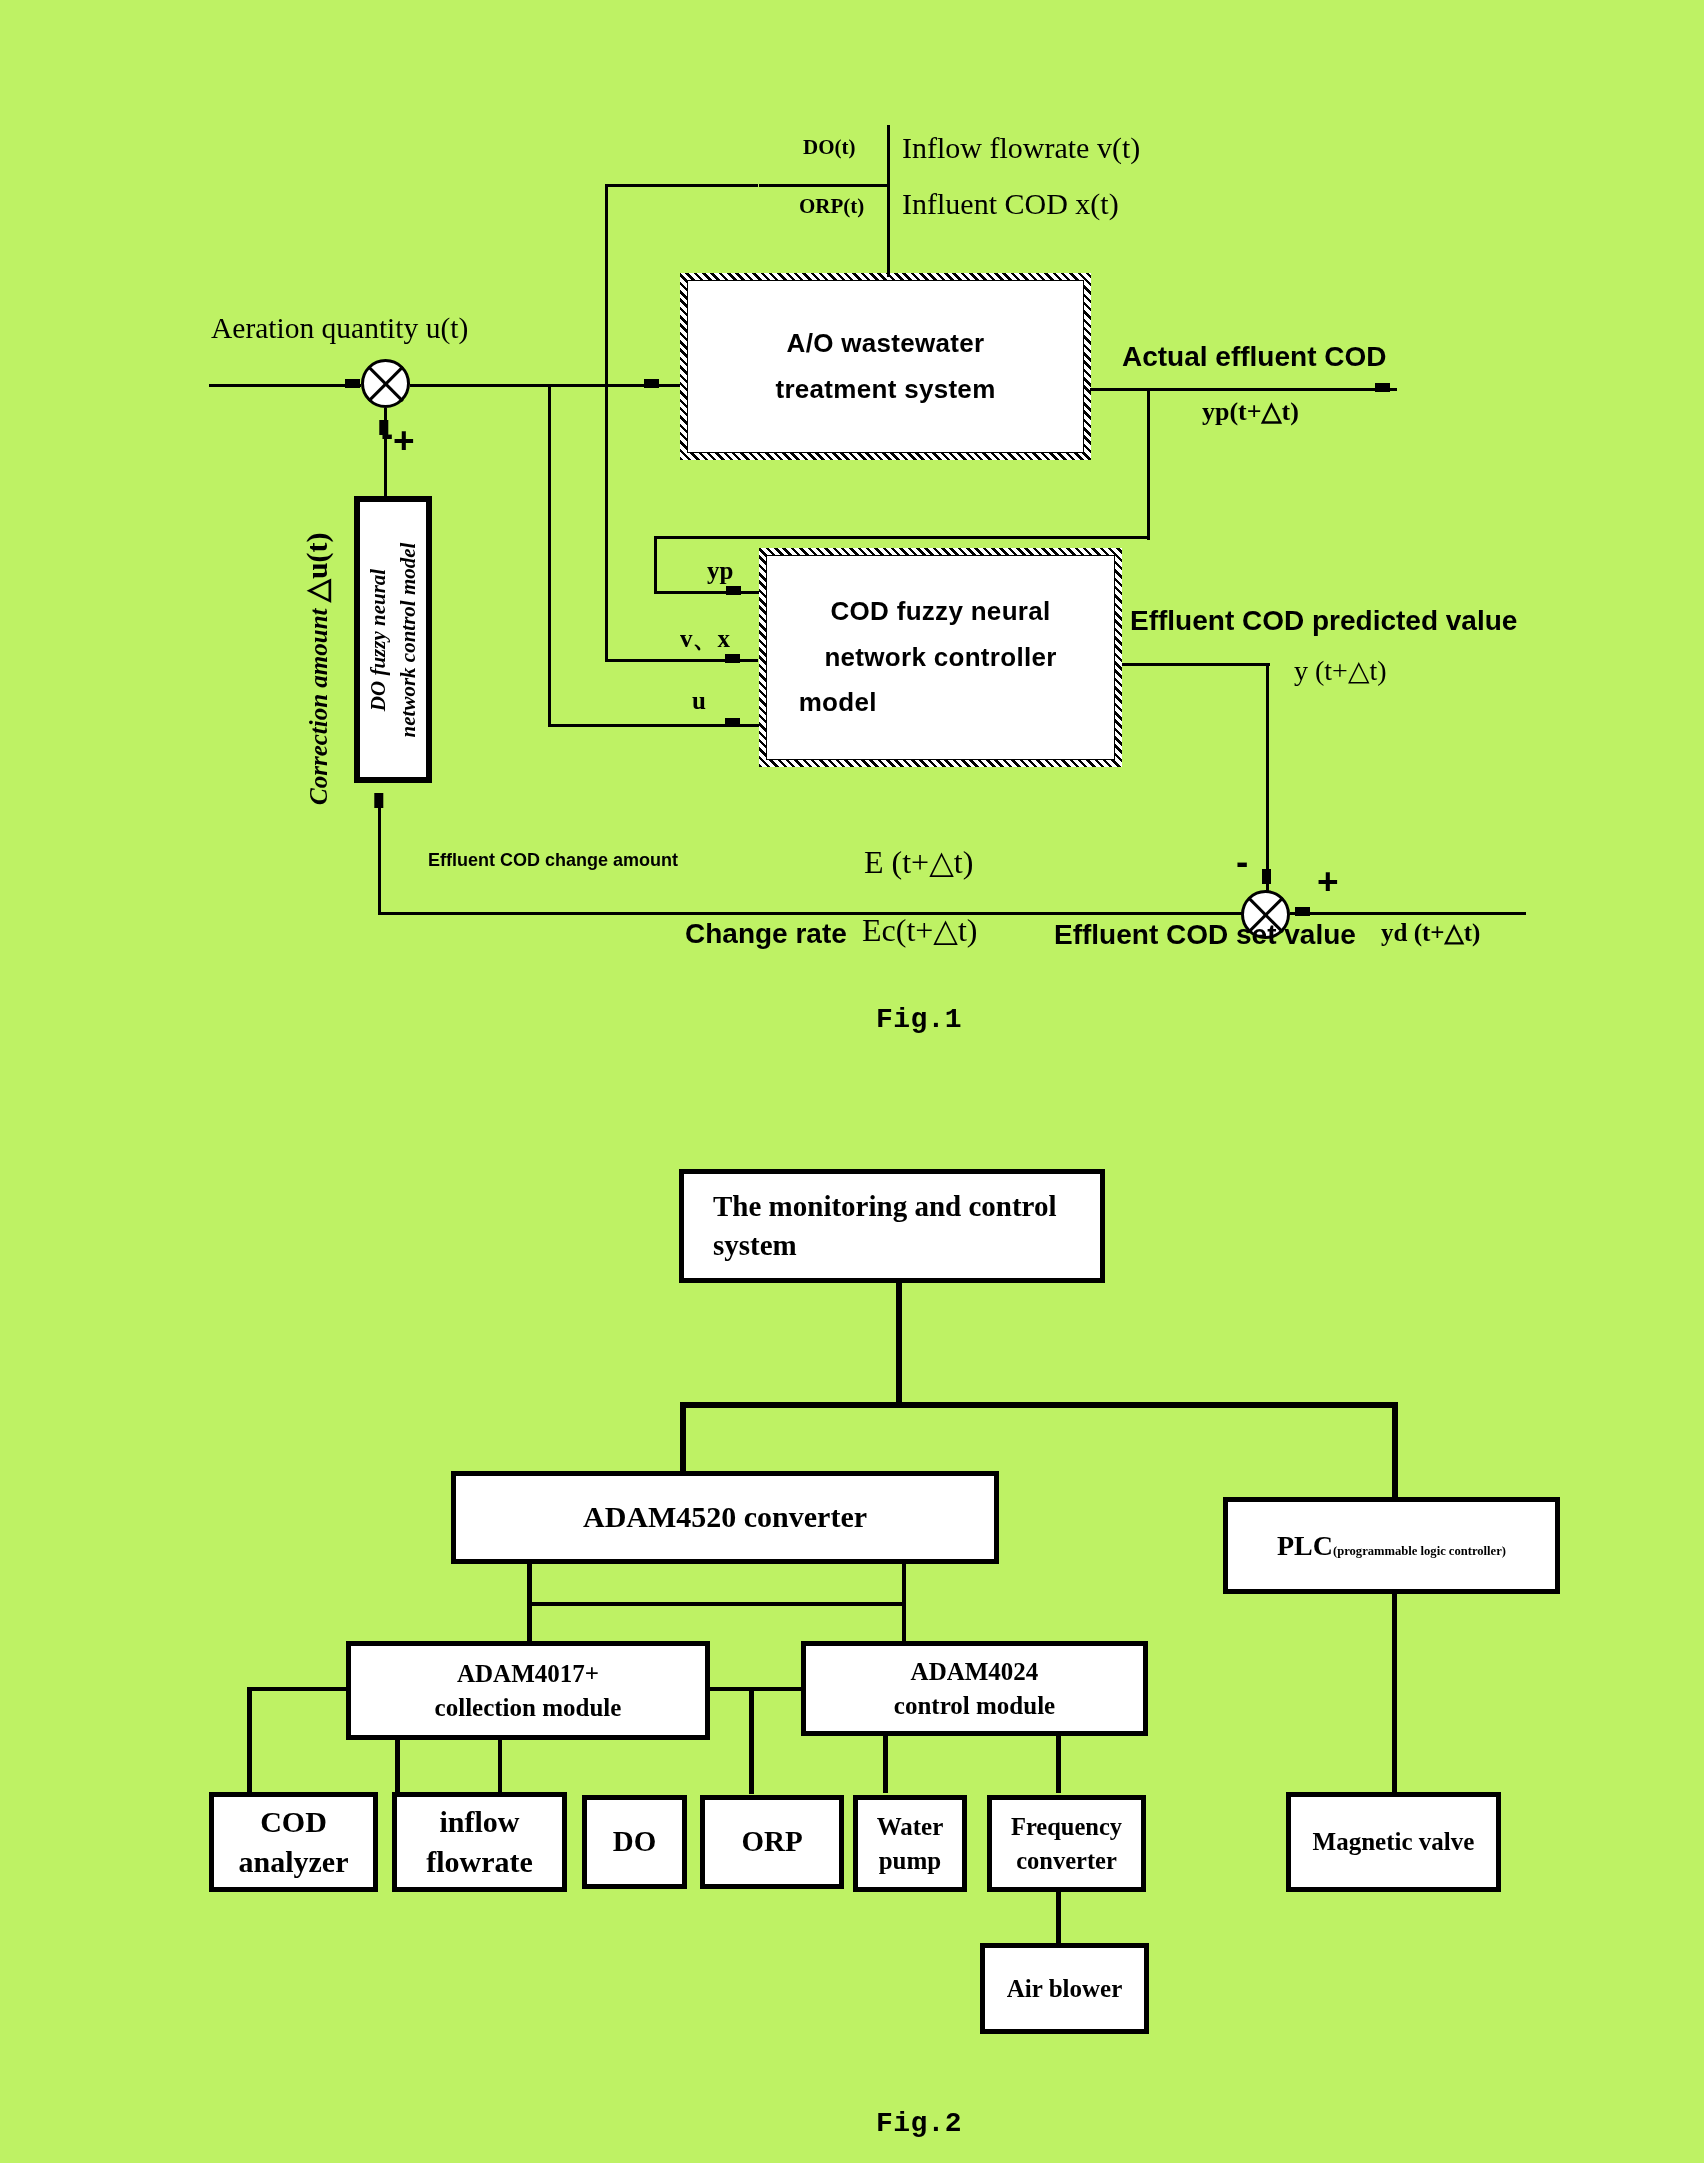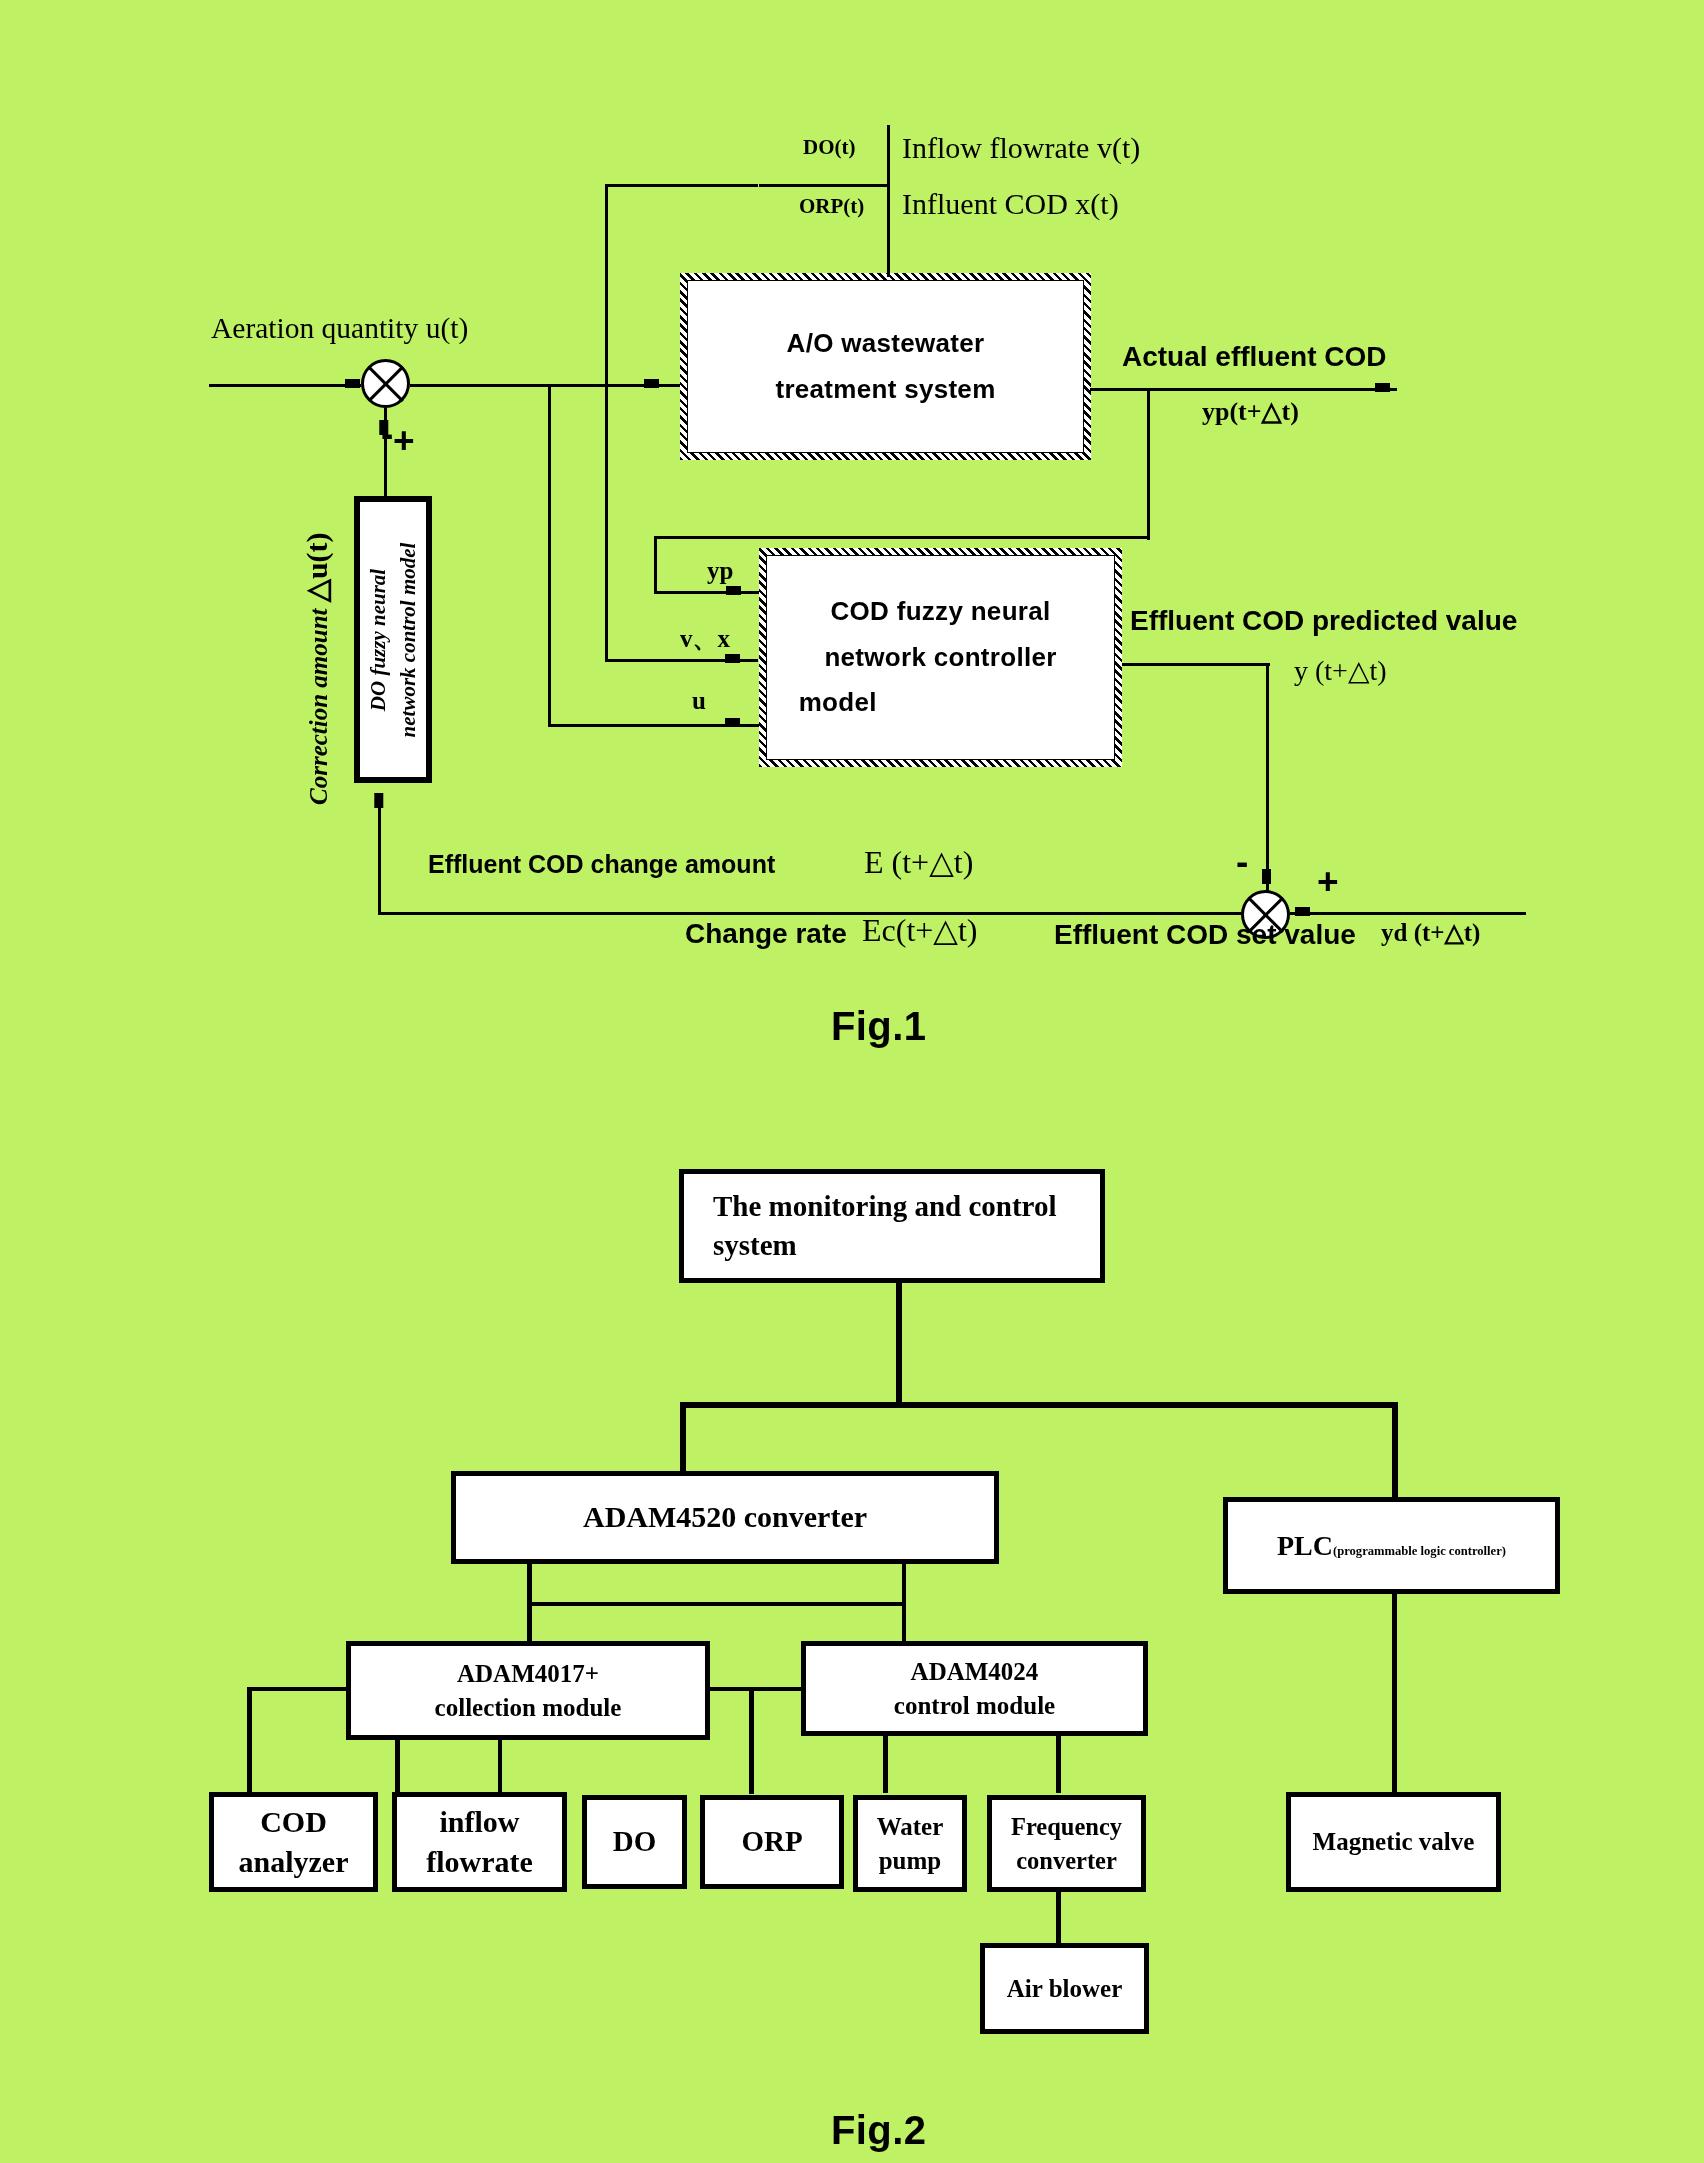--- a/index.html
+++ b/index.html
@@ -262,7 +262,7 @@
     <div class="line-v" style="left:378px; top:801px; height:113px;"></div>
     <div class="arrow-d" style="left:374px; top:793px; transform:rotate(180deg);"></div>
 
-    <div class="lbl sans-bold" style="left:428px; top:850px; font-size:25px;">Effluent COD change amount</div>
+    <div class="lbl sans-bold" style="left:428px; top:850px; font-size:18px;">Effluent COD change amount</div>
     <div class="lbl serif" style="left:864px; top:843px; font-size:32px;">E (t+△t)</div>
 
     <div class="lbl sans-bold" style="left:685px; top:918px; font-size:28px;">Change rate</div>

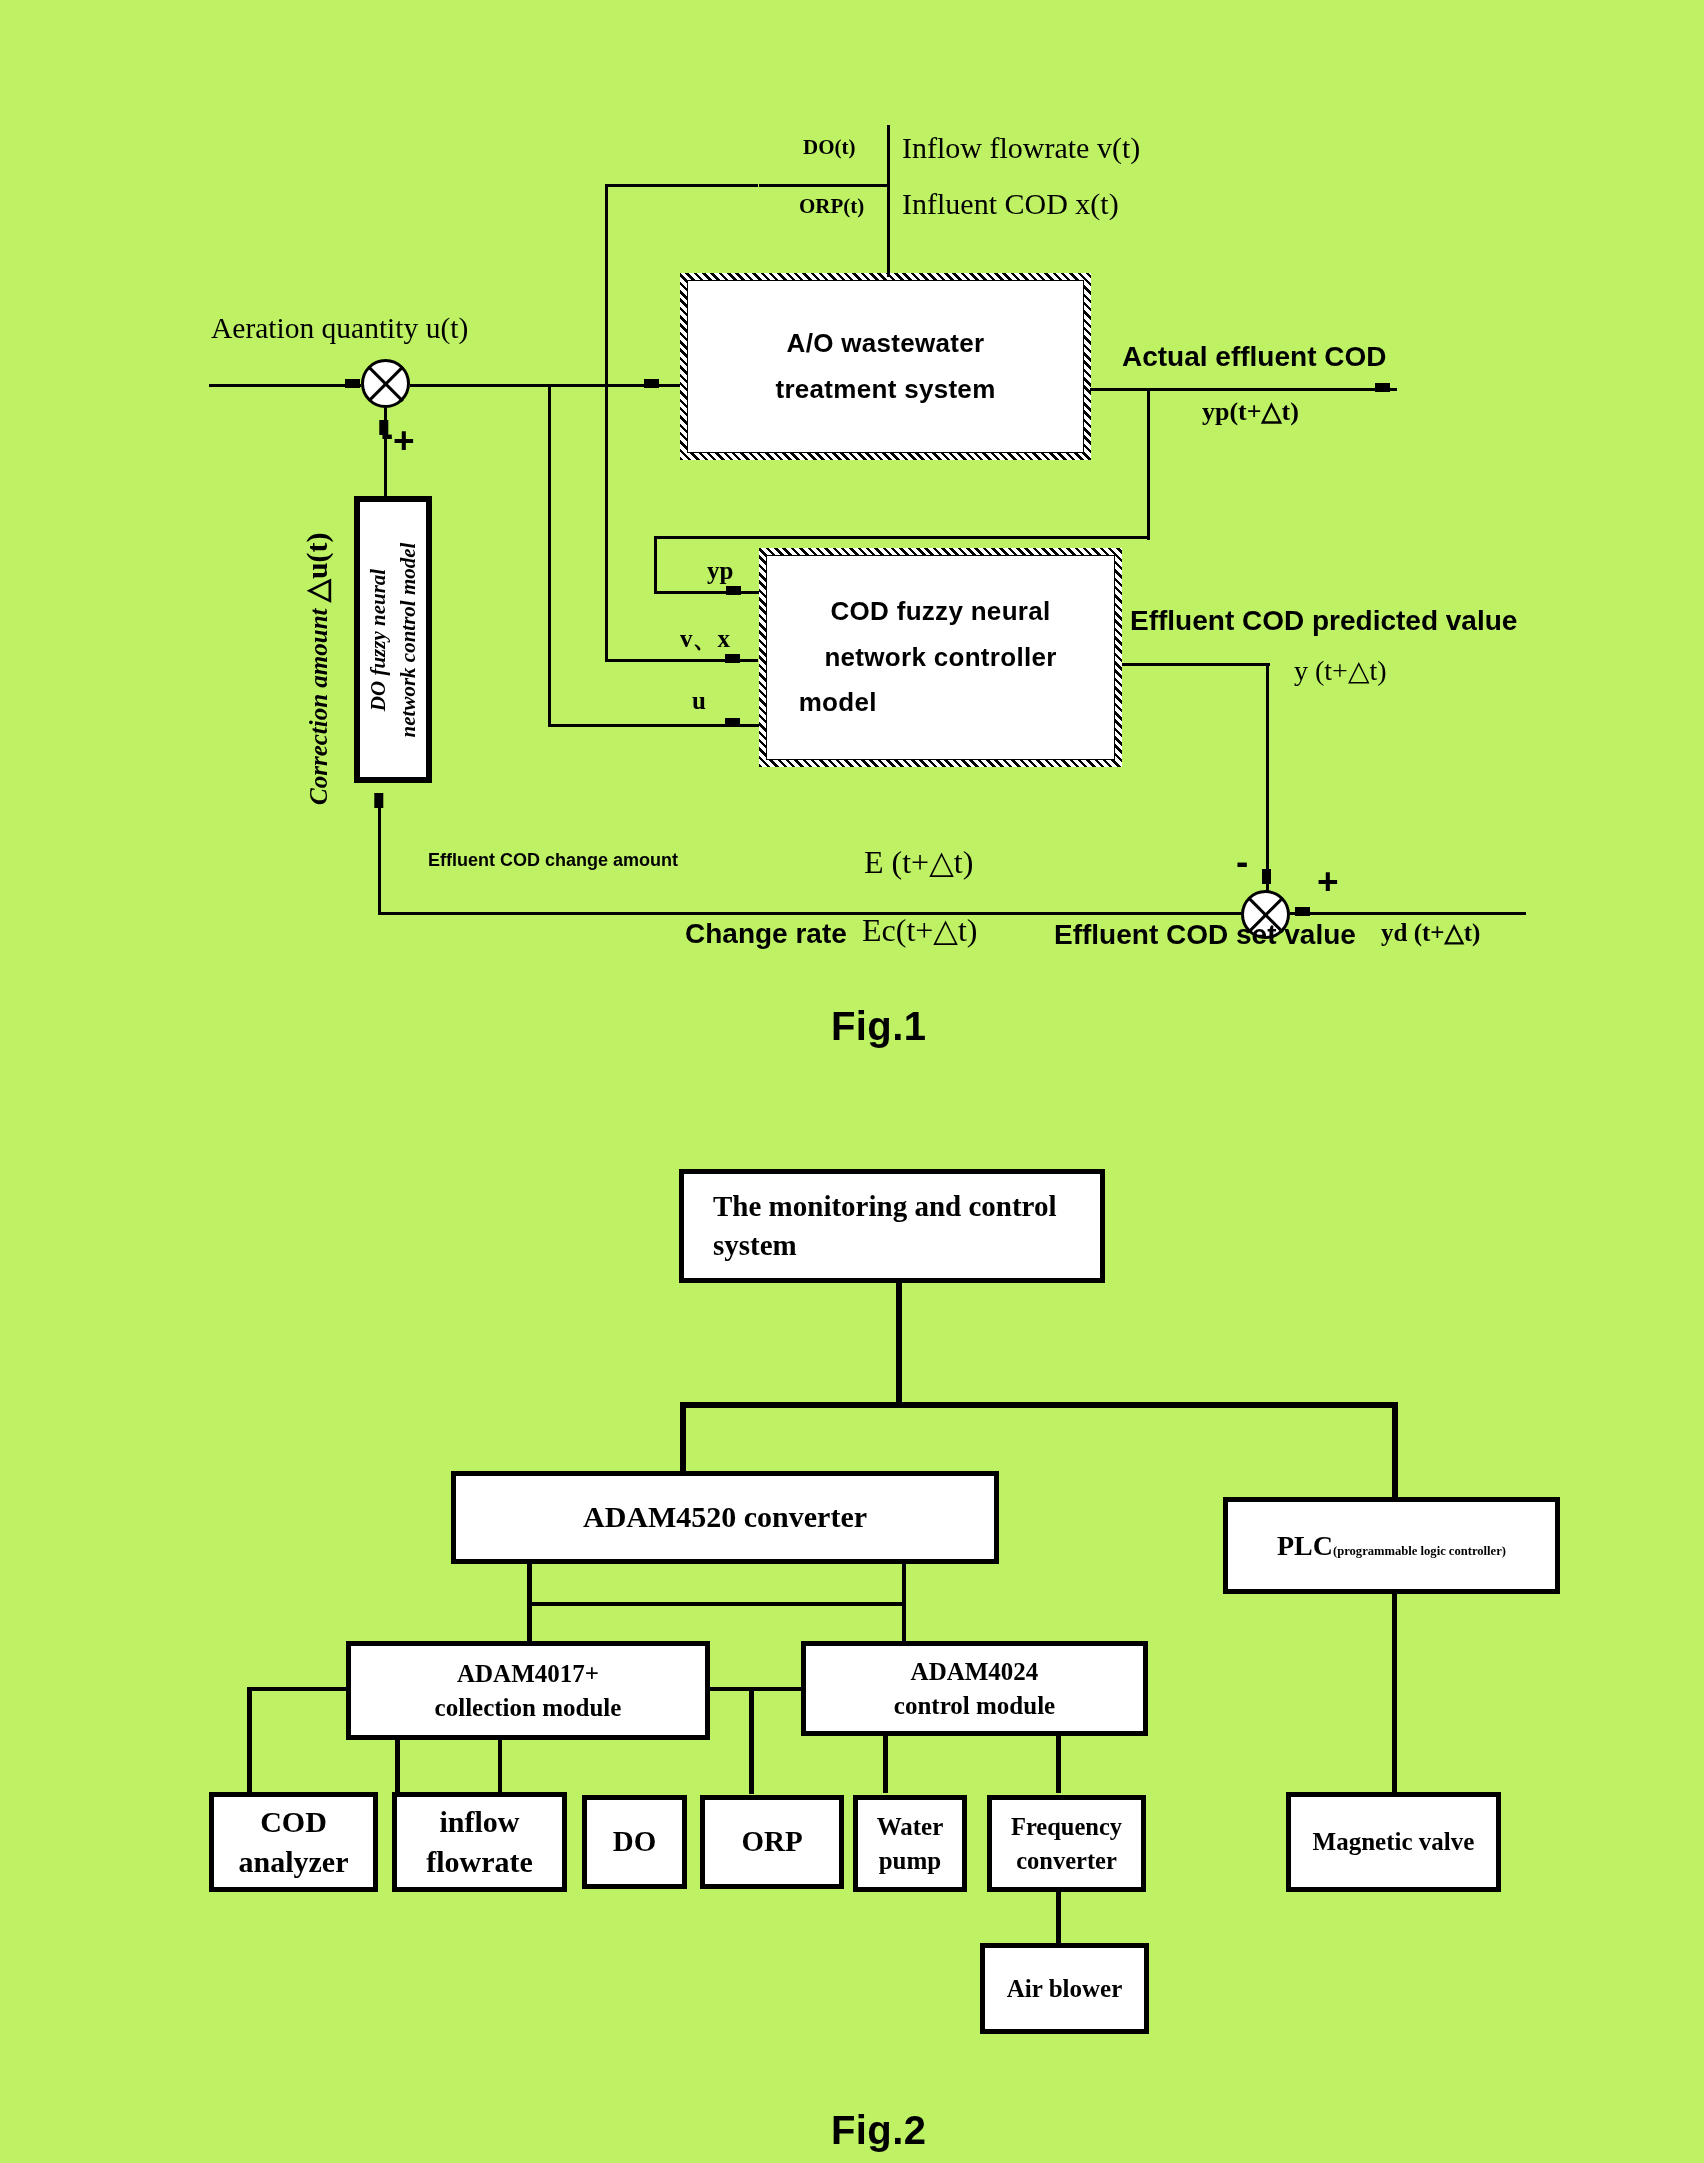--- a/index.html
+++ b/index.html
@@ -154,10 +154,11 @@
   
   .fig-cap {
     position: absolute;
-    font-family: Liberation Sans, sans-serif;
-    font-weight: bold;
-    font-size: 40px;
+    font-family: Liberation Mono, monospace;
+    font-weight: bold;
+    font-size: 28px;
     letter-spacing: 0.4px;
+    margin-left: 45px;
   }
 
   .plc-main {

